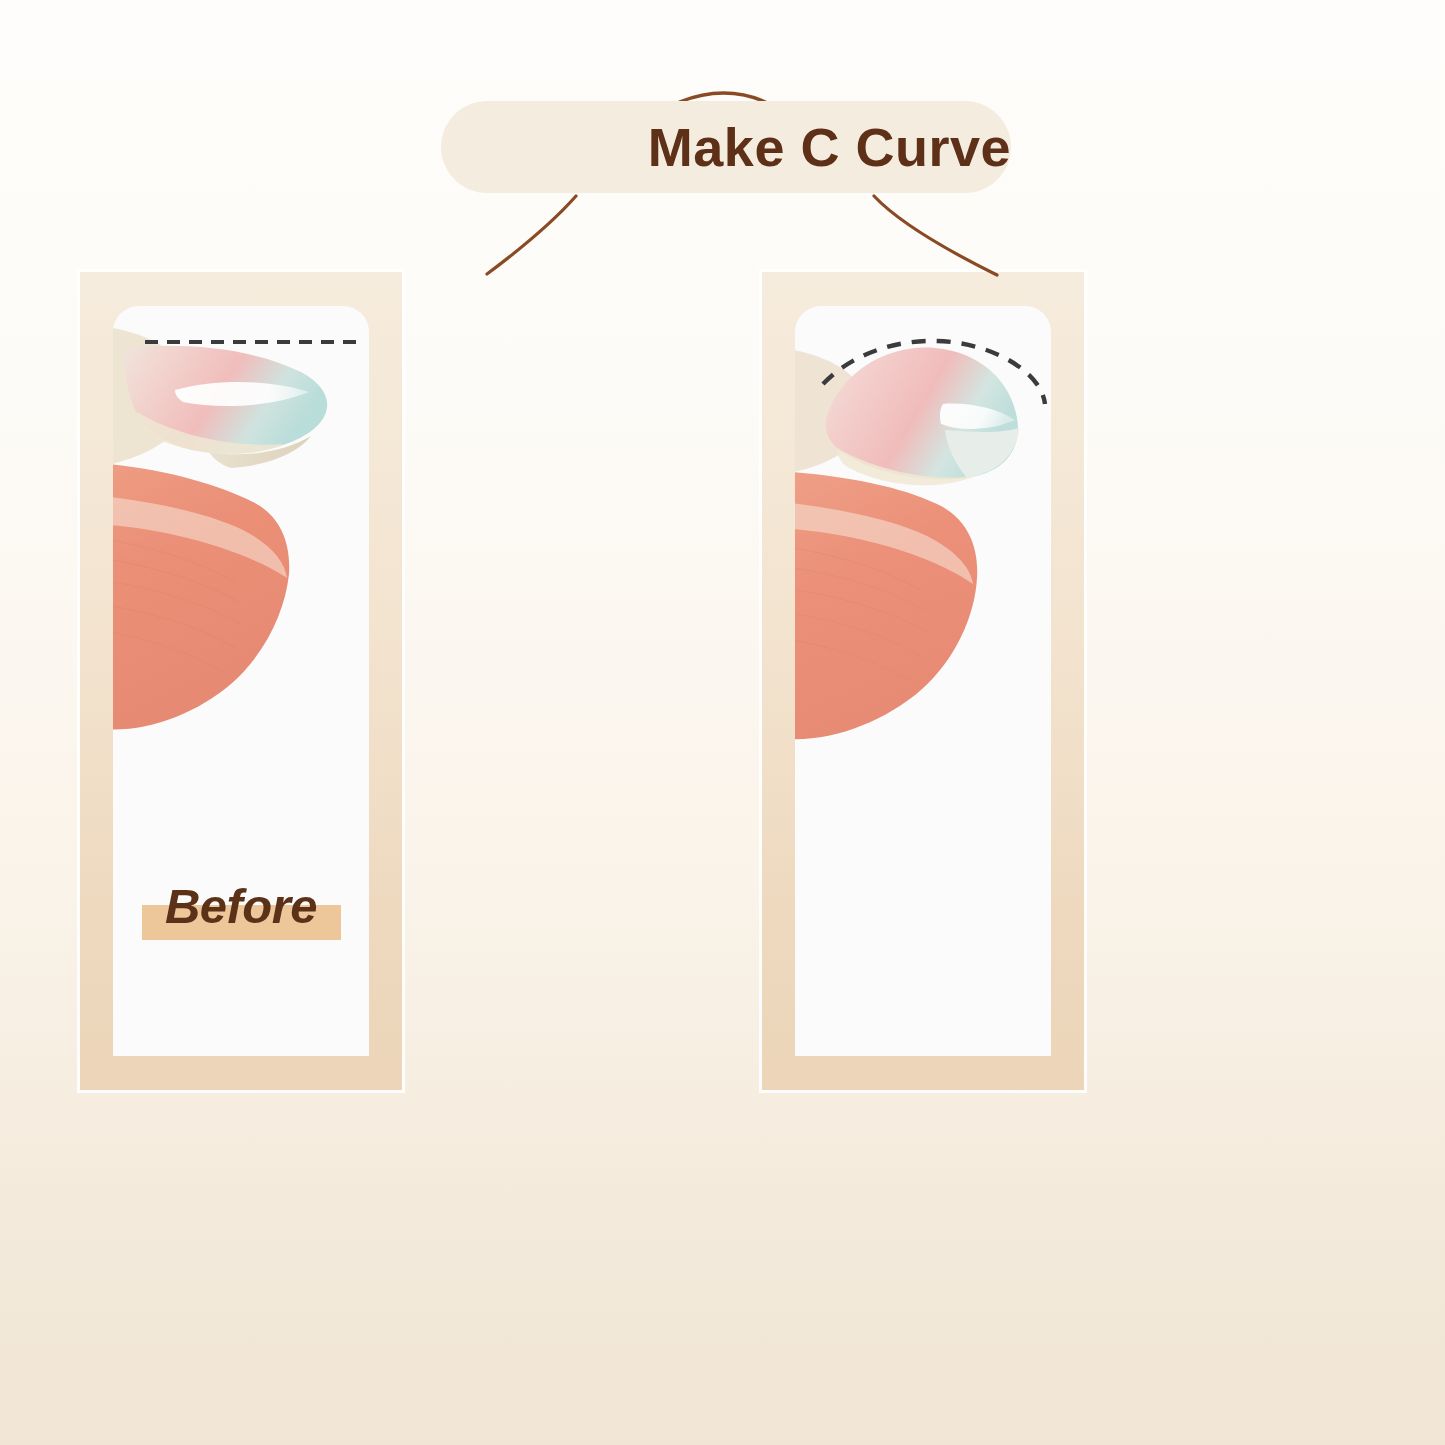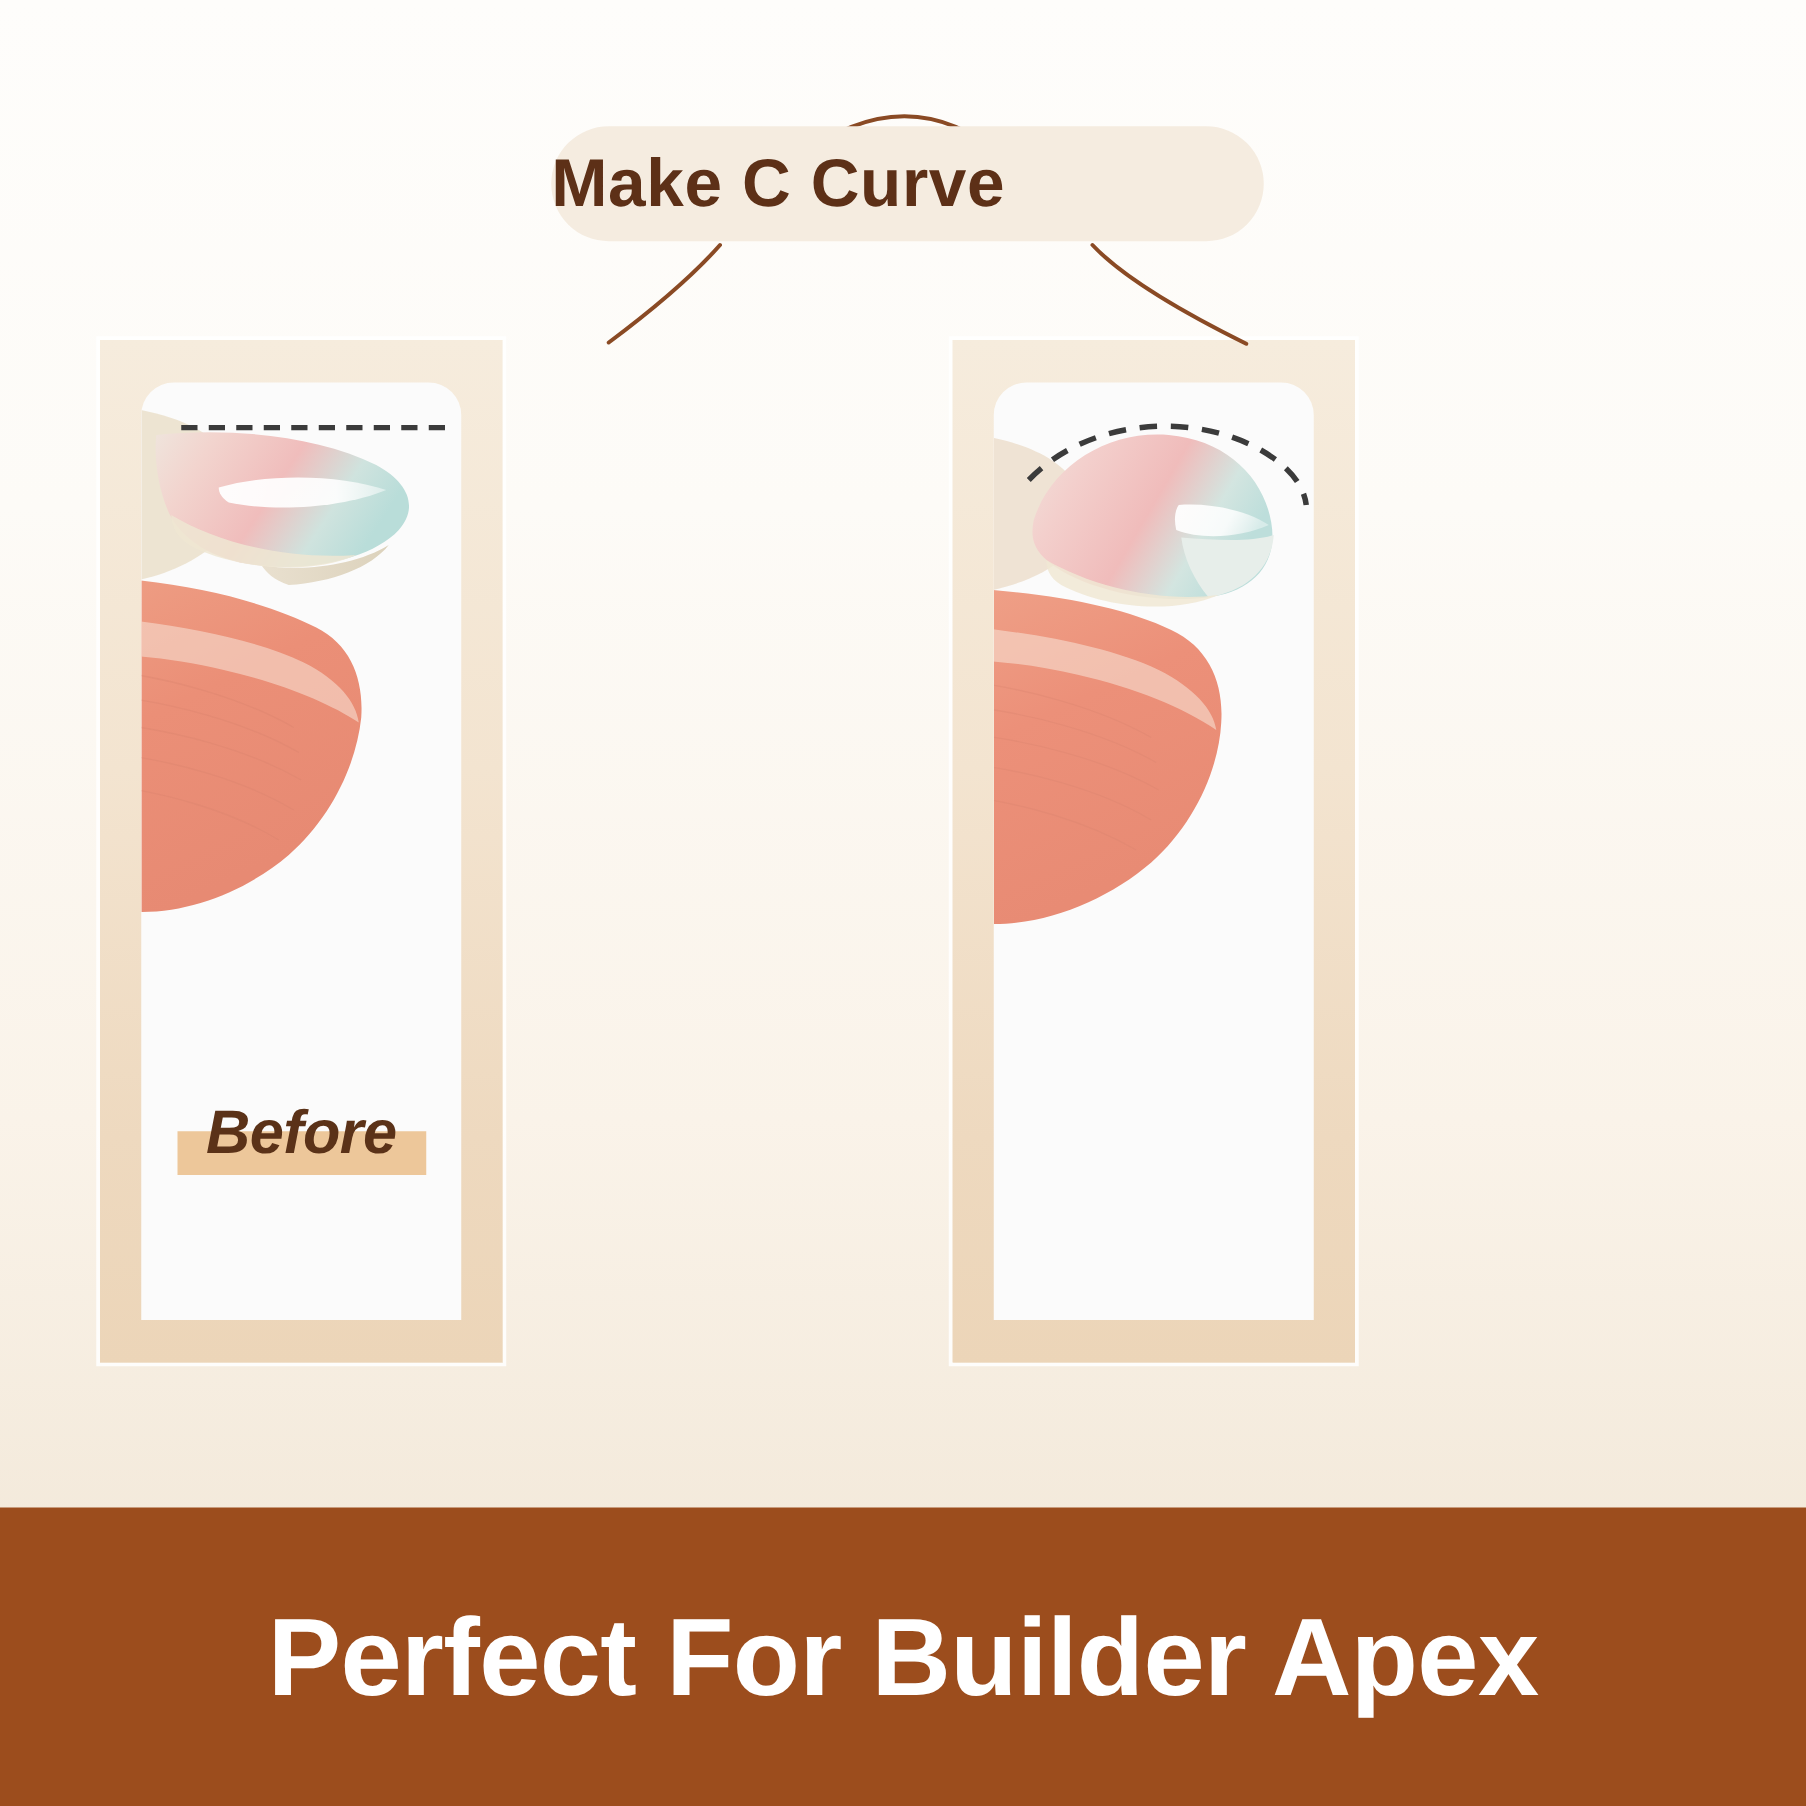--- a/index.html
+++ b/index.html
@@ -32,7 +32,7 @@
     border-radius: 46px;
     display: flex;
     align-items: center;
-    justify-content: flex-start;
+    justify-content: flex-end;
     z-index: 6;
   }
   #title-text {

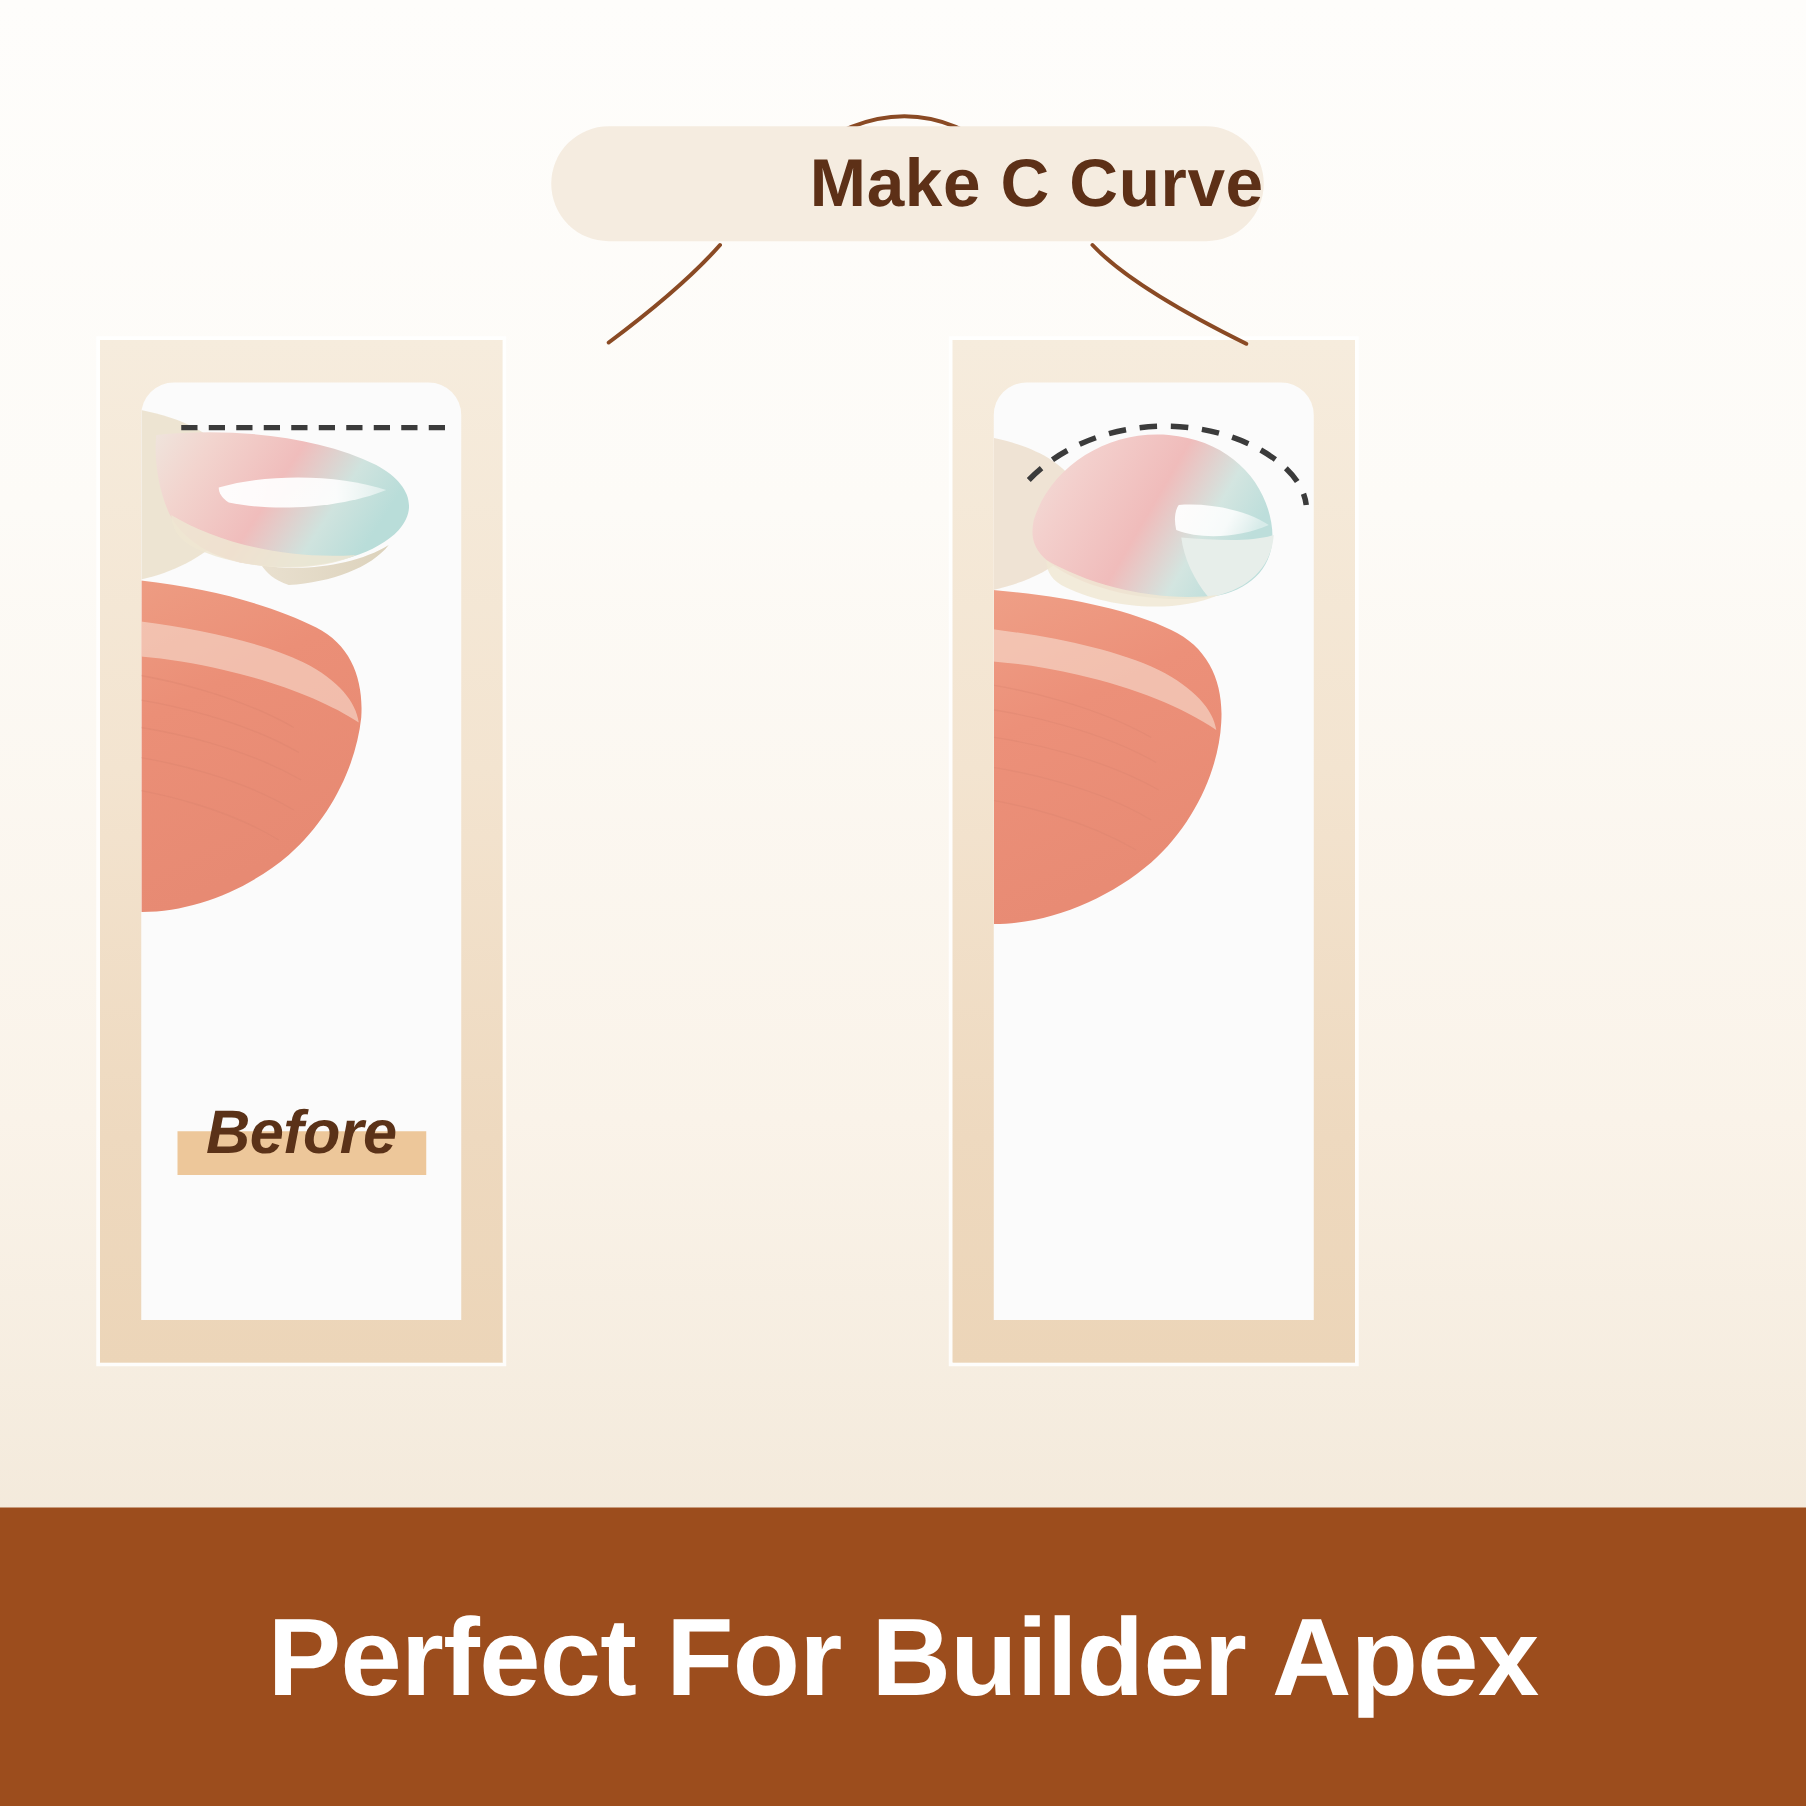--- a/index.html
+++ b/index.html
@@ -284,9 +284,6 @@
     </div>
   </div>
 
-  <div id="bottom-banner">
-    <span id="banner-text">Perfect For Builder Apex</span>
-  </div>
 
 </div>
 

